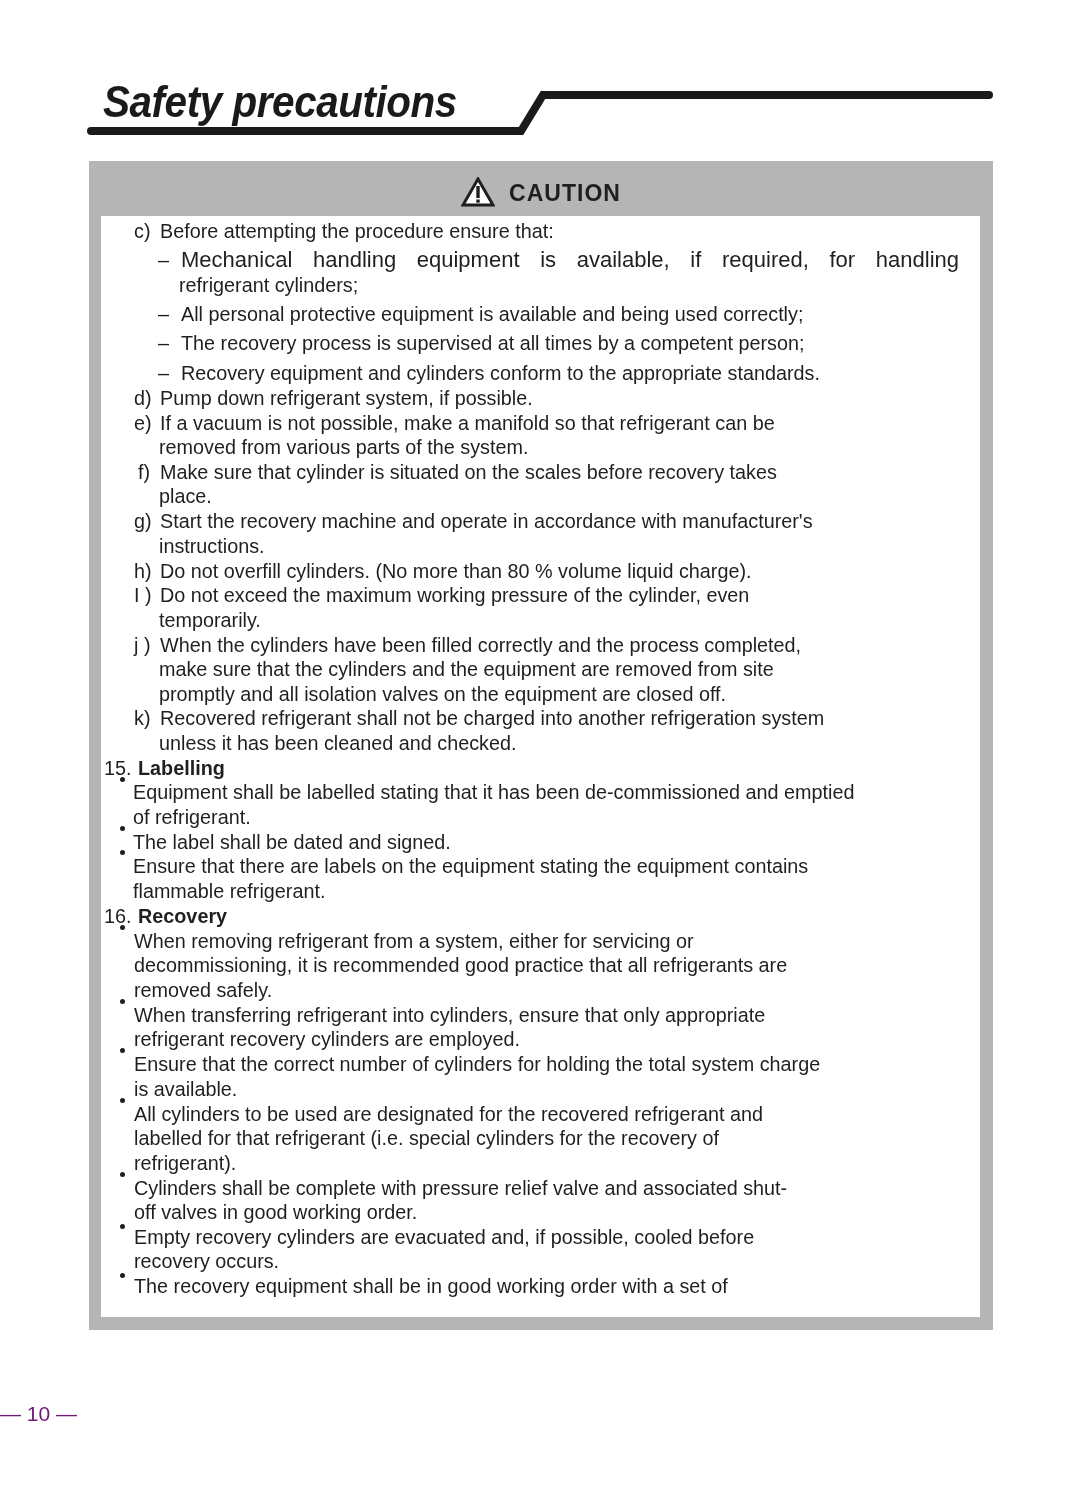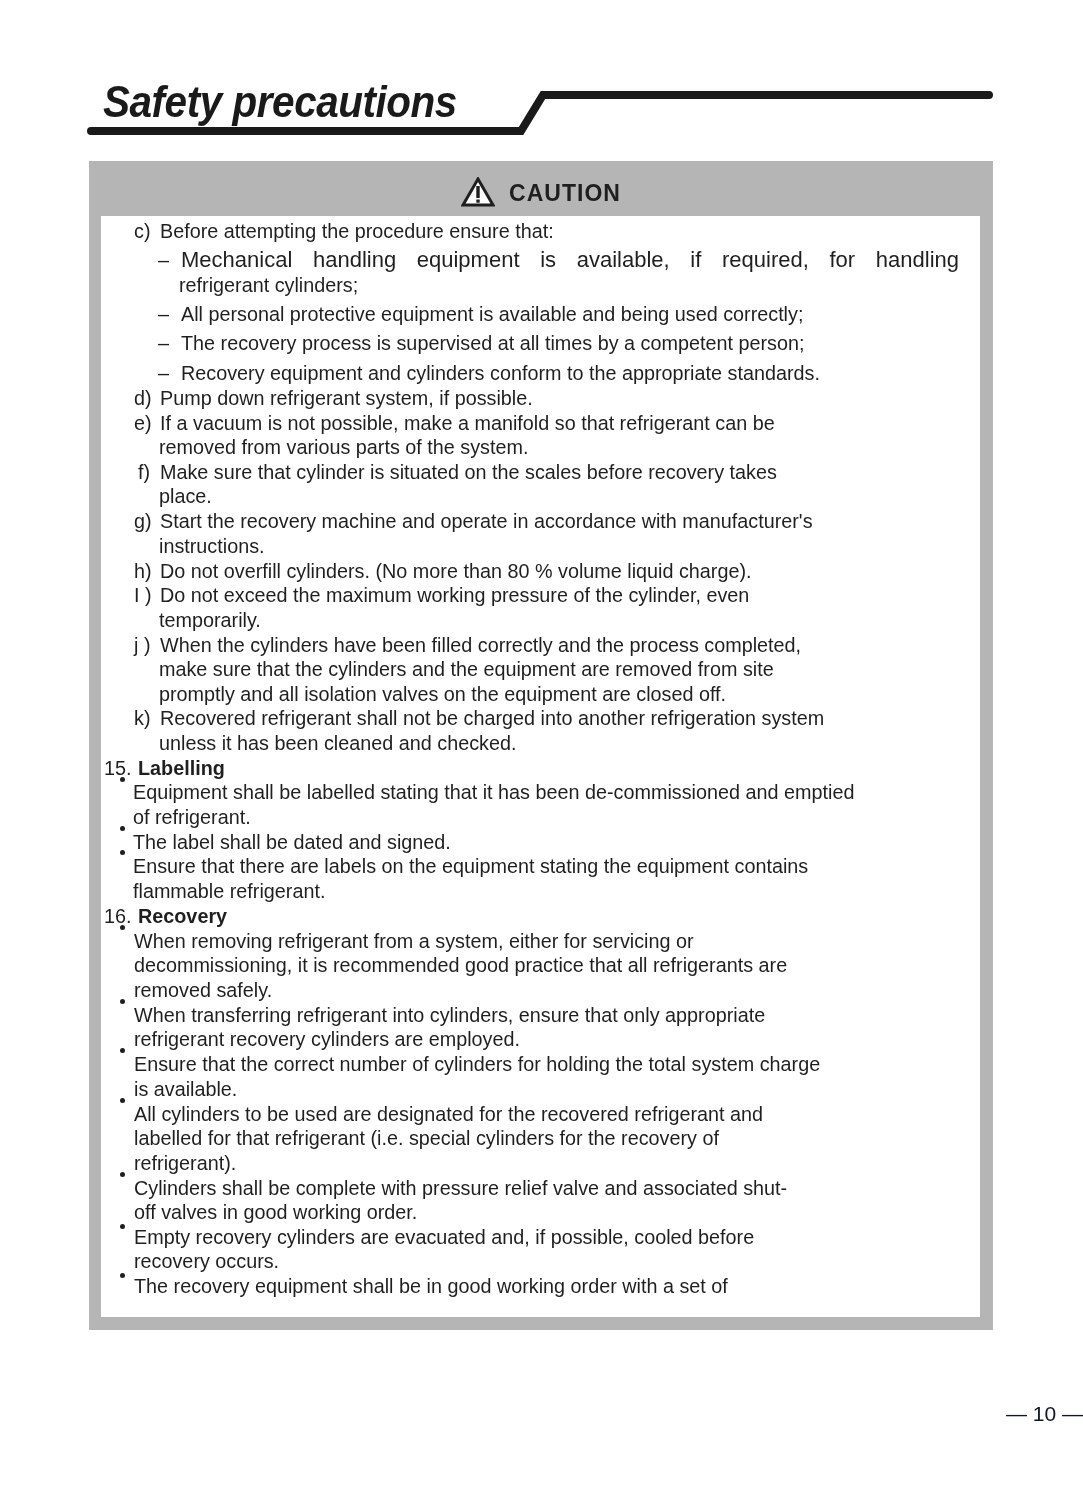--- a/index.html
+++ b/index.html
@@ -46,8 +46,8 @@
       background: #1f1f1f;
     }
     .page-number {
-      position: absolute; left: 0; width: 1083px; top: 1402px; text-align: right;
-      font-size: 21px; color: #0f172a;
+      position: absolute; left: 0; width: 1083px; top: 1402px; text-align: left;
+      font-size: 21px; color: #701a75;
     }
   </style>
 </head>

